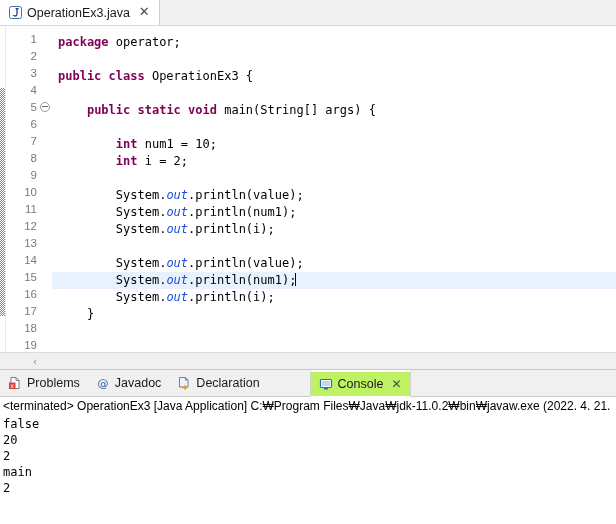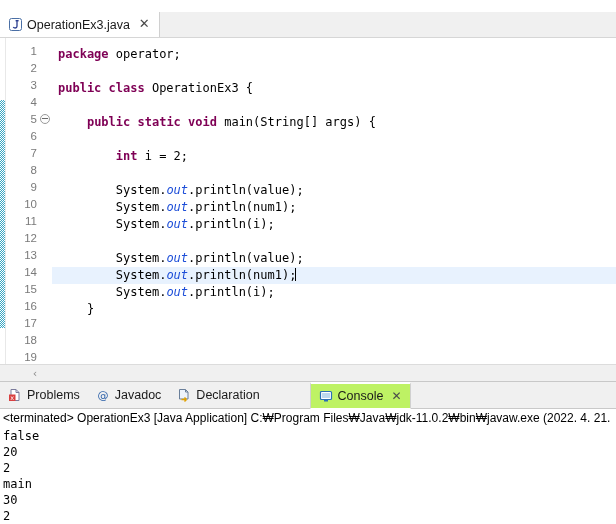--- a/index.html
+++ b/index.html
@@ -24,7 +24,6 @@
     border-bottom: 1px solid #d6d6d6;
     display: flex;
     align-items: flex-start;
-    margin-top: 12px;
   }
   #editor-tab {
     display: flex;

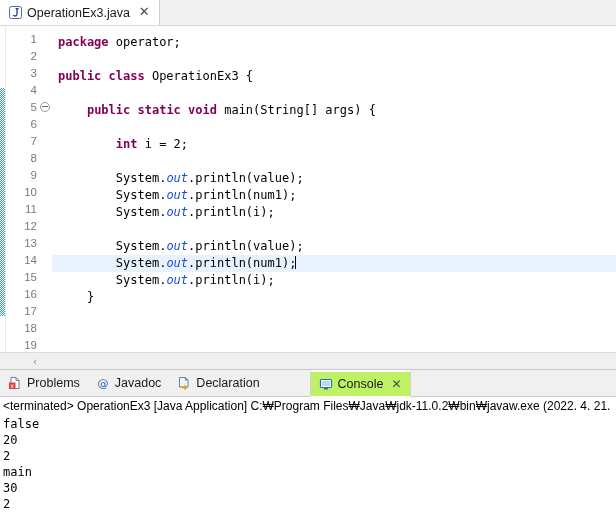--- a/index.html
+++ b/index.html
@@ -314,6 +314,7 @@
       <div class="cline">&nbsp;</div>
       <div class="cline"><span>    </span><span class="kw">public static void </span><span>main(String[] args) {</span></div>
       <div class="cline">&nbsp;</div>
+      <div class="cline"><span>        </span><span class="kw">int </span><span>num1 = 10;</span></div>
       <div class="cline"><span>        </span><span class="kw">int </span><span>i = 2;</span></div>
       <div class="cline">&nbsp;</div>
       <div class="cline"><span>        System.</span><span class="sfield">out</span><span>.println(value);</span></div>

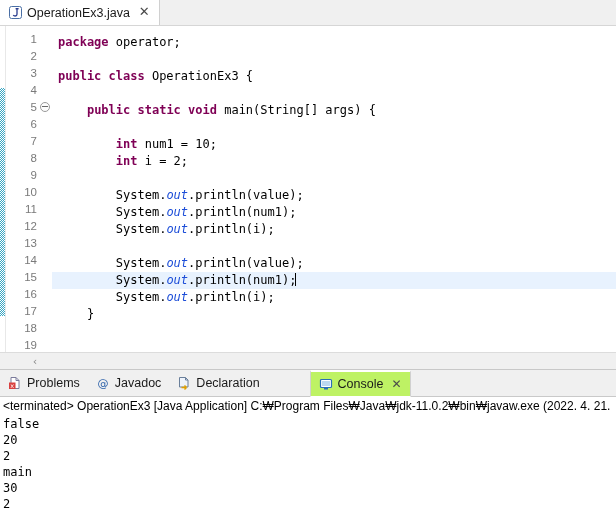--- a/index.html
+++ b/index.html
@@ -374,7 +374,6 @@
         <div class="oline">20</div>
         <div class="oline">2</div>
         <div class="oline">main</div>
-        <div class="oline">30</div>
         <div class="oline">2</div>
       </div>
   </div>

